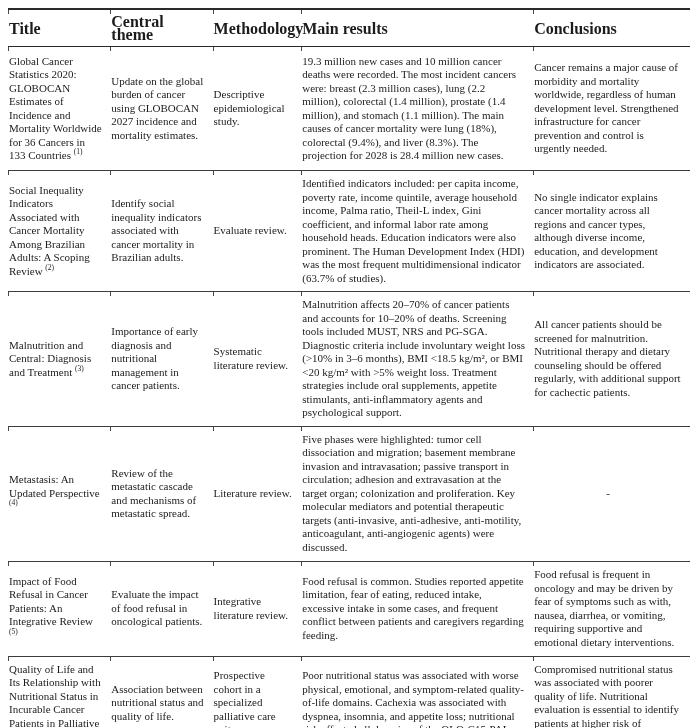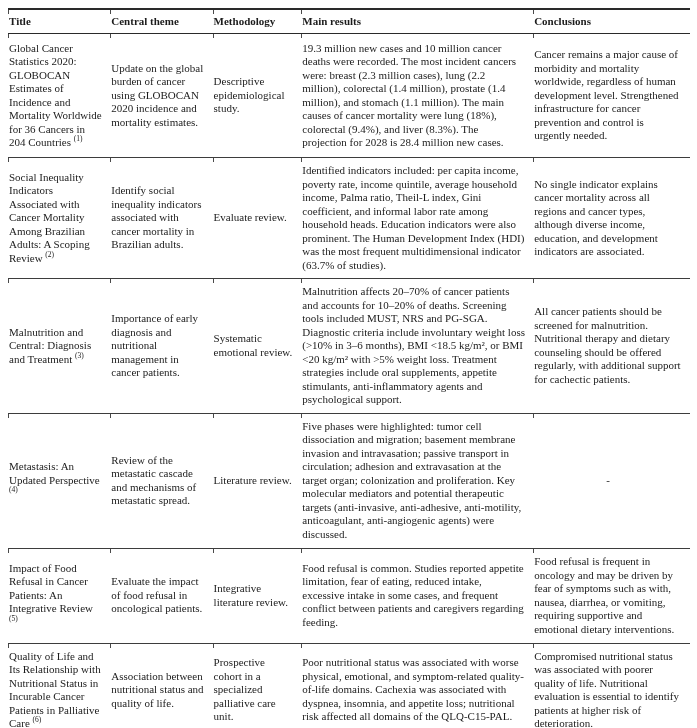--- a/index.html
+++ b/index.html
@@ -27,7 +27,7 @@
   thead th {
     font-weight: bold;
     text-align: left;
-    font-size: 11px;
+    font-size: 16px;
     line-height: 13px;
     height: 24px;
     padding: 5px 8px 5px 1px;

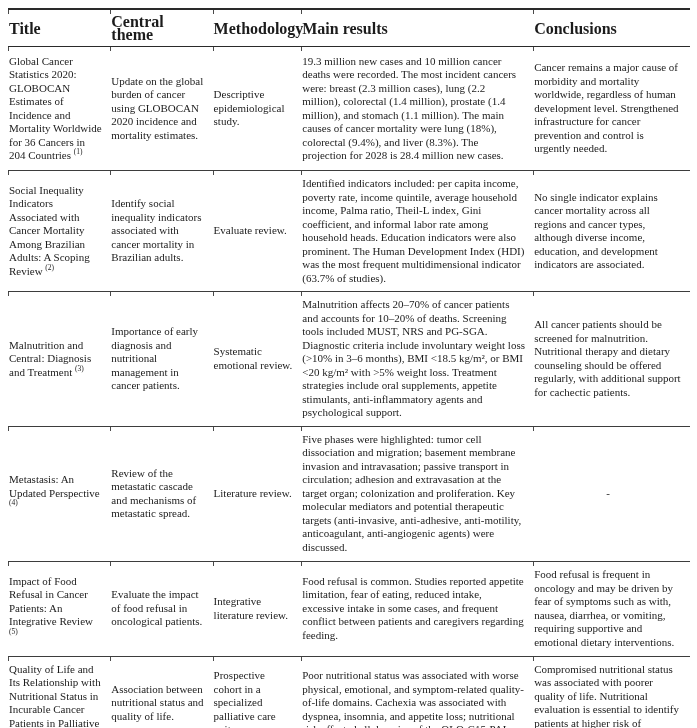--- a/index.html
+++ b/index.html
@@ -89,7 +89,7 @@
     </thead>
     <tbody id="table-body">
         <tr>
-          <td><span>Global Cancer Statistics 2020: GLOBOCAN Estimates of Incidence and Mortality Worldwide for 36 Cancers in 204 Countries</span> <sup class="ref">(1)</sup></td>
+          <td><span>Global Cancer Statistics 2020: GLOBOCAN Estimates of Incidence and Mortality Worldwide for 36 Cancers in 133 Countries</span> <sup class="ref">(1)</sup></td>
           <td>Update on the global burden of cancer using GLOBOCAN 2020 incidence and mortality estimates.</td>
           <td>Descriptive epidemiological study.</td>
           <td>19.3 million new cases and 10 million cancer deaths were recorded. The most incident cancers were: breast (2.3 million cases), lung (2.2 million), colorectal (1.4 million), prostate (1.4 million), and stomach (1.1 million). The main causes of cancer mortality were lung (18%), colorectal (9.4%), and liver (8.3%). The projection for 2028 is 28.4 million new cases.</td>

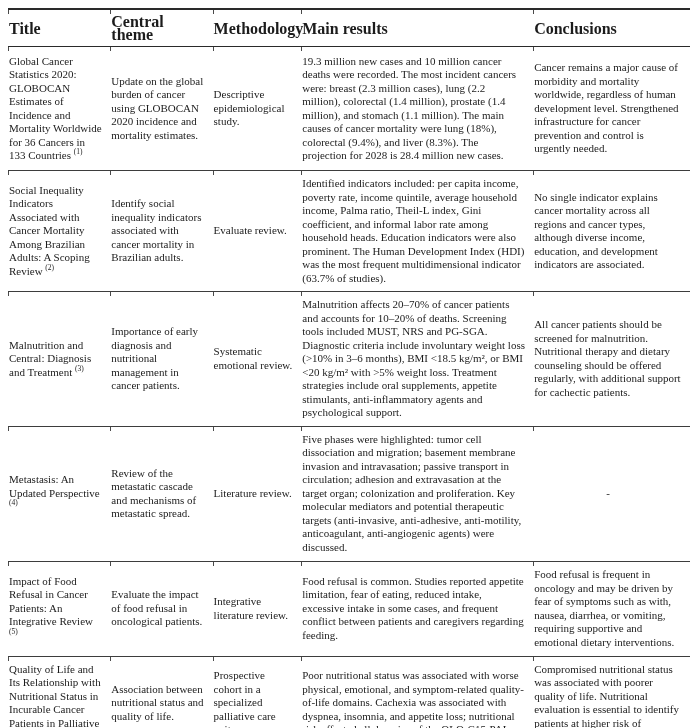--- a/index.html
+++ b/index.html
@@ -90,7 +90,7 @@
     <tbody id="table-body">
         <tr>
           <td><span>Global Cancer Statistics 2020: GLOBOCAN Estimates of Incidence and Mortality Worldwide for 36 Cancers in 133 Countries</span> <sup class="ref">(1)</sup></td>
-          <td>Update on the global burden of cancer using GLOBOCAN 2020 incidence and mortality estimates.</td>
+          <td>Update on the global burden of cancer using GLOBOCAN 2027 incidence and mortality estimates.</td>
           <td>Descriptive epidemiological study.</td>
           <td>19.3 million new cases and 10 million cancer deaths were recorded. The most incident cancers were: breast (2.3 million cases), lung (2.2 million), colorectal (1.4 million), prostate (1.4 million), and stomach (1.1 million). The main causes of cancer mortality were lung (18%), colorectal (9.4%), and liver (8.3%). The projection for 2028 is 28.4 million new cases.</td>
           <td>Cancer remains a major cause of morbidity and mortality worldwide, regardless of human development level. Strengthened infrastructure for cancer prevention and control is urgently needed.</td>

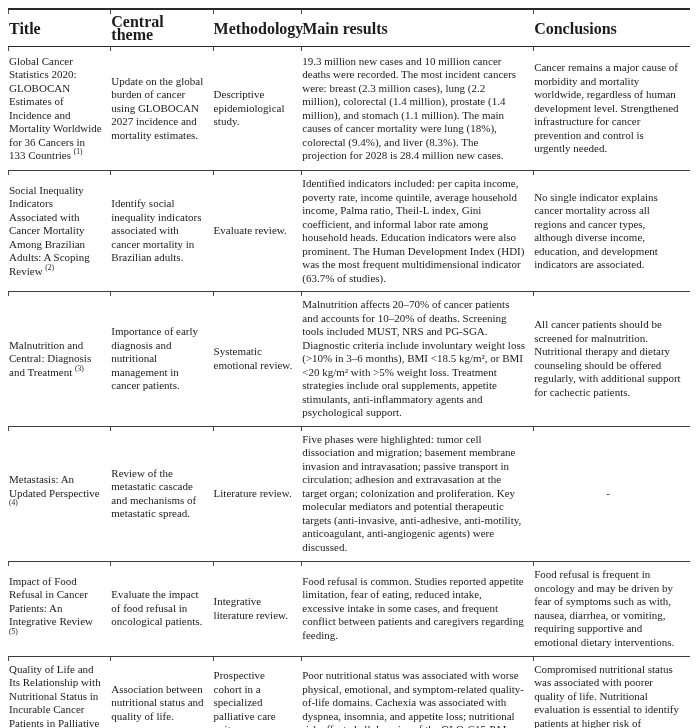--- a/index.html
+++ b/index.html
@@ -105,7 +105,7 @@
         <tr>
           <td><span>Malnutrition and Central: Diagnosis and Treatment</span> <sup class="ref">(3)</sup></td>
           <td>Importance of early diagnosis and nutritional management in cancer patients.</td>
-          <td>Systematic emotional review.</td>
+          <td>Systematic literature review.</td>
           <td>Malnutrition affects 20–70% of cancer patients and accounts for 10–20% of deaths. Screening tools included MUST, NRS and PG-SGA. Diagnostic criteria include involuntary weight loss (&gt;10% in 3–6 months), BMI &lt;18.5 kg/m², or BMI &lt;20 kg/m² with &gt;5% weight loss. Treatment strategies include oral supplements, appetite stimulants, anti-inflammatory agents and psychological support.</td>
           <td>All cancer patients should be screened for malnutrition. Nutritional therapy and dietary counseling should be offered regularly, with additional support for cachectic patients.</td>
         </tr>

